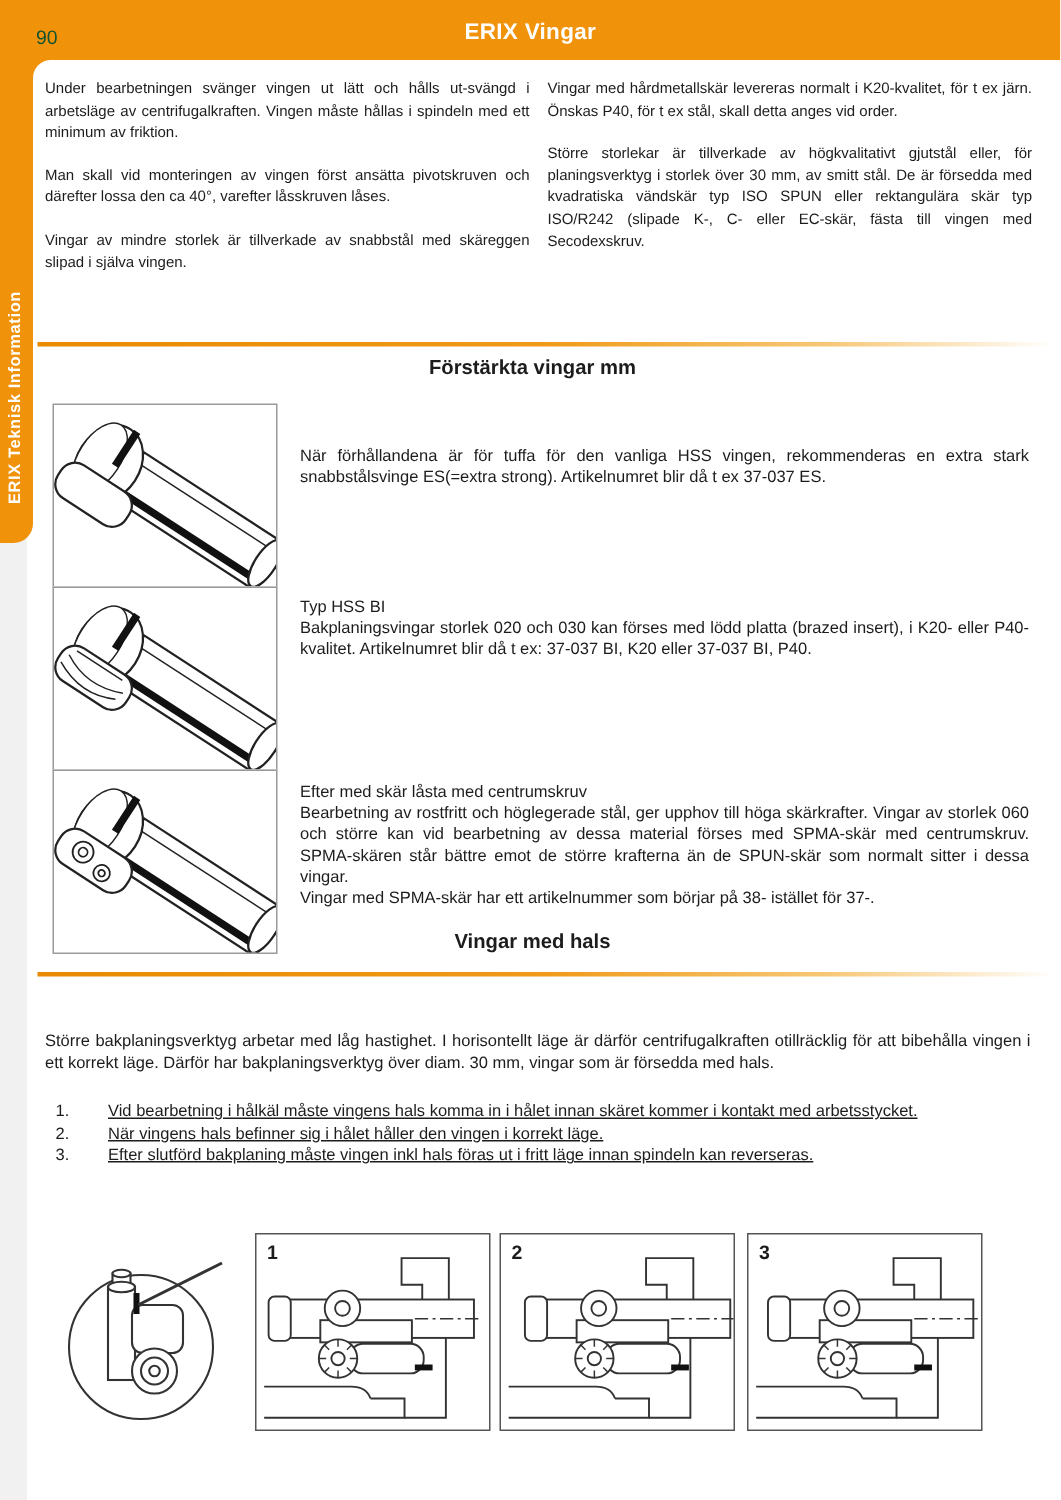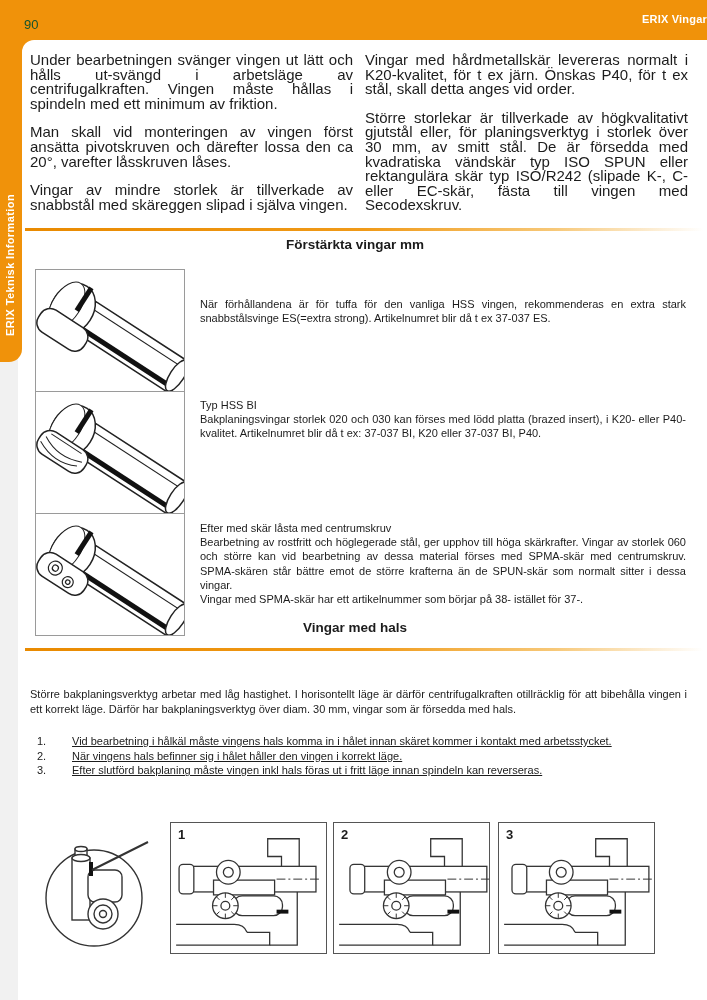--- a/index.html
+++ b/index.html
@@ -10,8 +10,8 @@
   
   .header { position:absolute; left:0; top:0; width:707px; height:40px; background:#F0920A; }
   .page-num { position:absolute; left:4px; top:17px; color:#14532d; font-size:13px;margin-left:20px; }
-  .header-title { position:absolute; left:0; top:13px; width:100%; text-align:right;
-    color:#ffffff; font-weight:bold; font-size:11px; letter-spacing:0.2px; }
+  .header-title { position:absolute; left:0; top:13px; width:100%; text-align:center;
+    color:#ffffff; font-weight:bold; font-size:15px; letter-spacing:0.2px; }
   
   .gray-strip { position:absolute; left:0; top:40px; width:18px; height:960px; background:#f1f1f1; }
   .side-tab { position:absolute; left:0; top:40px; width:22px; height:322px;

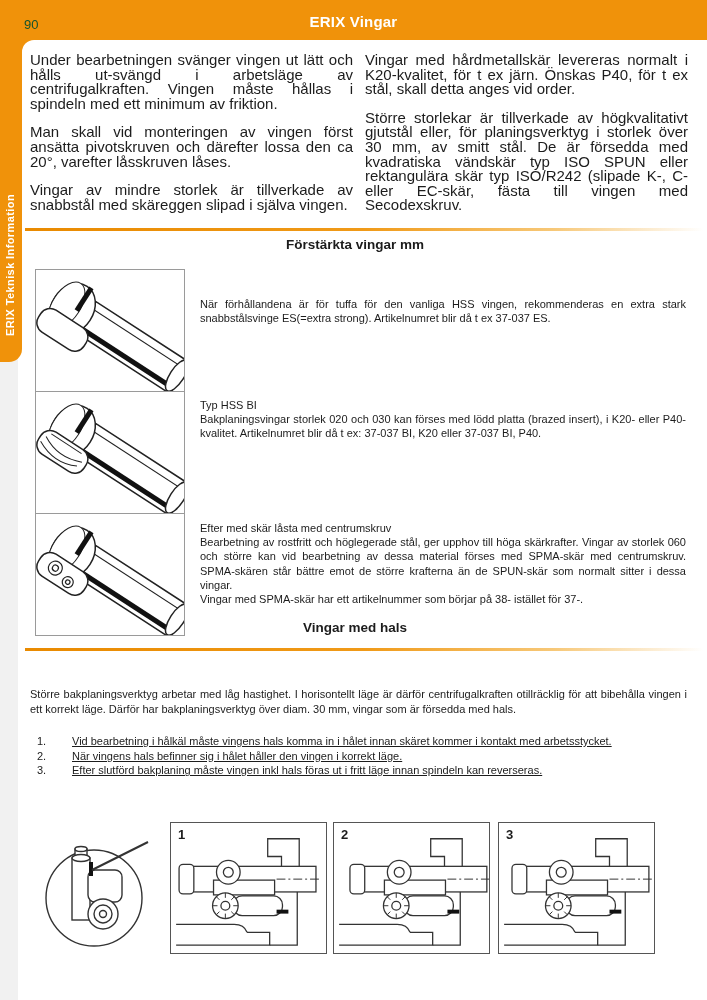--- a/index.html
+++ b/index.html
@@ -25,7 +25,7 @@
   
   .col-left  { position:absolute; left:30px;  top:53px; width:323px; }
   .col-right { position:absolute; left:365px; top:53px; width:323px; }
-  .body-p { font-size:15px; line-height:14.6px; text-align:justify; margin:0 0 14px 0; }
+  .body-p { font-size:10px; line-height:14.6px; text-align:justify; margin:0 0 14px 0; }
   
   .divider { position:absolute; left:25px; width:678px; height:3px;
     background:linear-gradient(90deg,#e98a00 0%,#f09a18 50%,#f7c878 78%,rgba(255,255,255,0) 100%); }

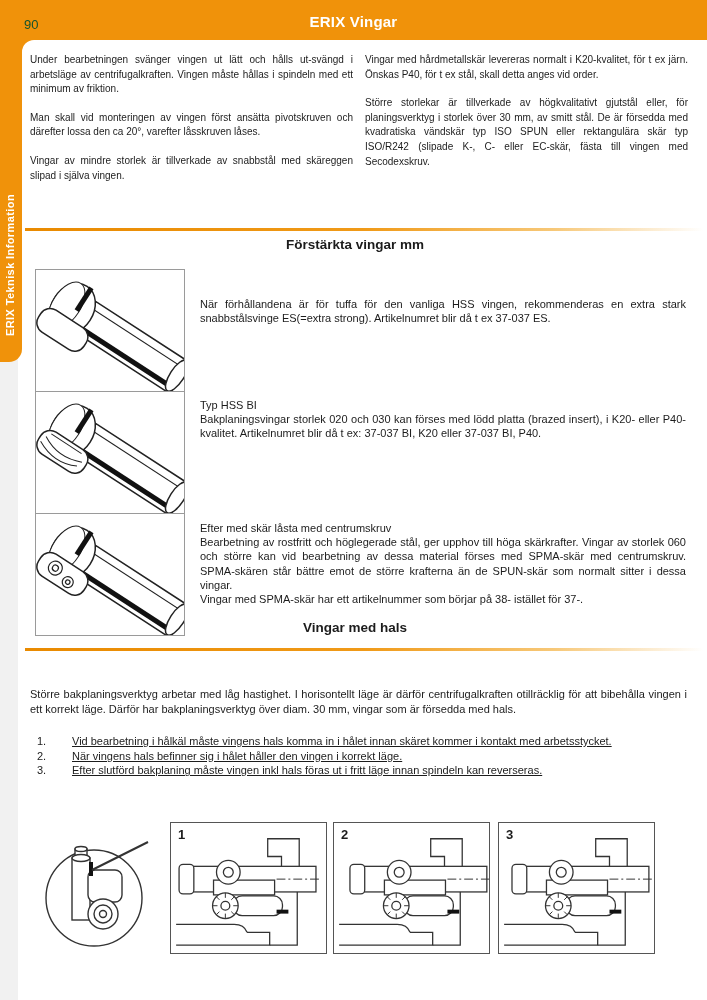--- a/index.html
+++ b/index.html
@@ -130,7 +130,7 @@
 
   <div class="col-left">
     <p class="body-p">Under bearbetningen svänger vingen ut lätt och hålls ut-svängd i arbetsläge av centrifugalkraften. Vingen måste hållas i spindeln med ett minimum av friktion.</p>
-    <p class="body-p">Man skall vid monteringen av vingen först ansätta pivotskruven och därefter lossa den ca 20°, varefter låsskruven låses.</p>
+    <p class="body-p">Man skall vid monteringen av vingen först ansätta pivotskruven och därefter lossa den ca 40°, varefter låsskruven låses.</p>
     <p class="body-p">Vingar av mindre storlek är tillverkade av snabbstål med skäreggen slipad i själva vingen.</p>
   </div>
   <div class="col-right">

